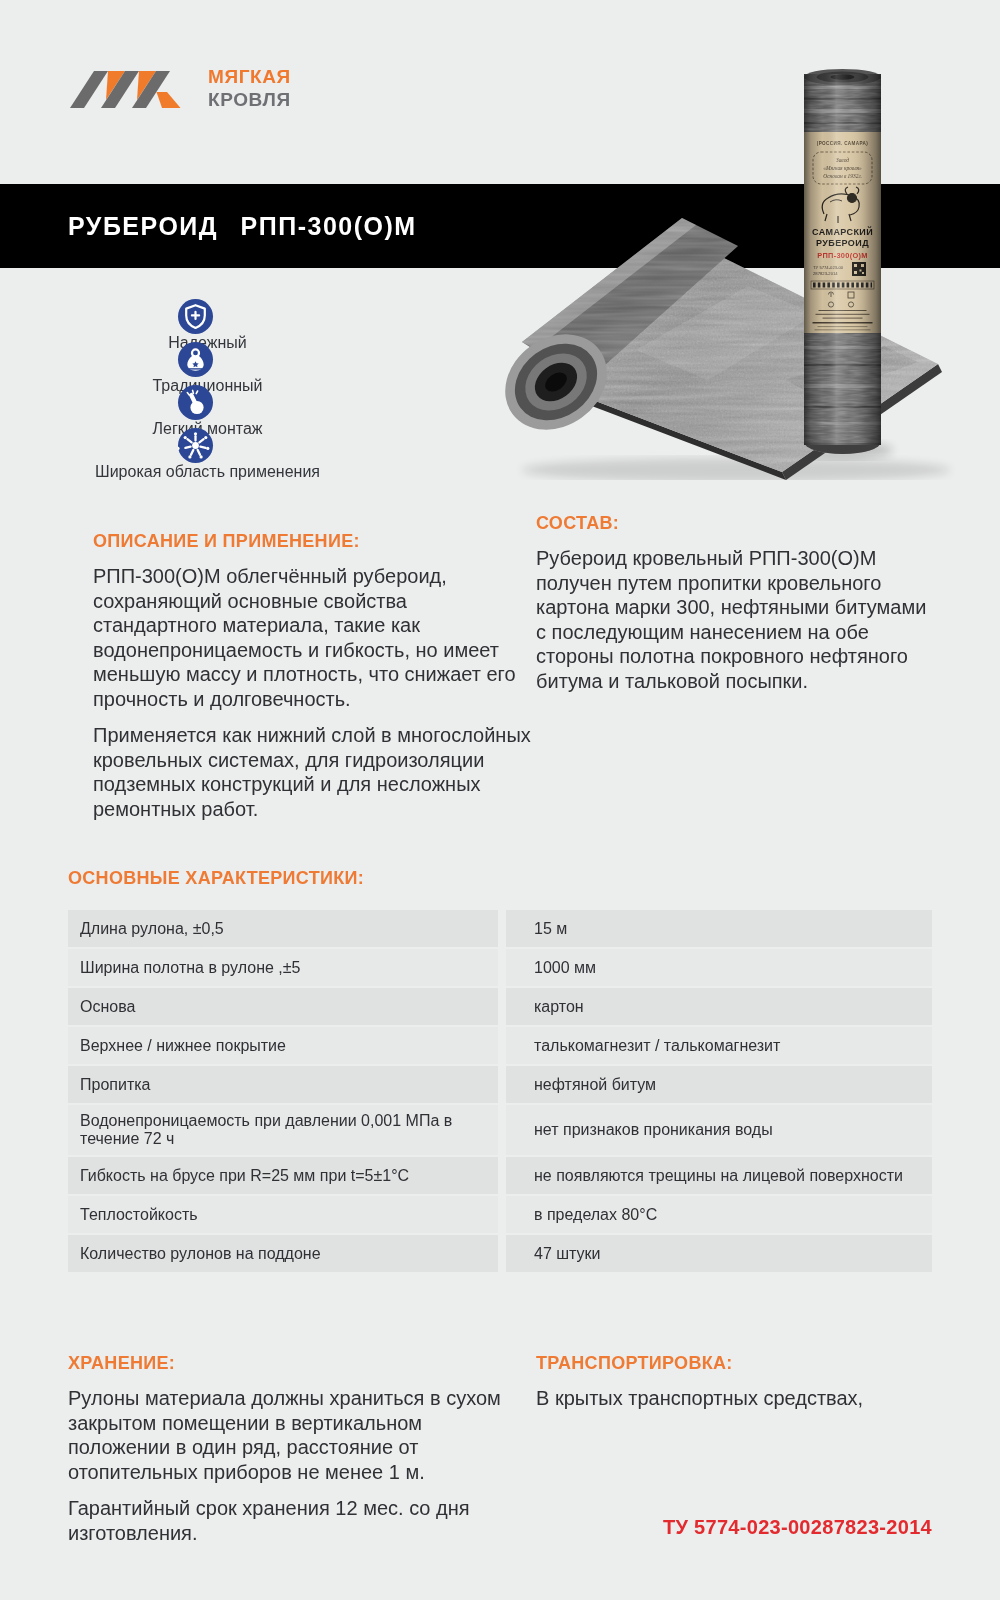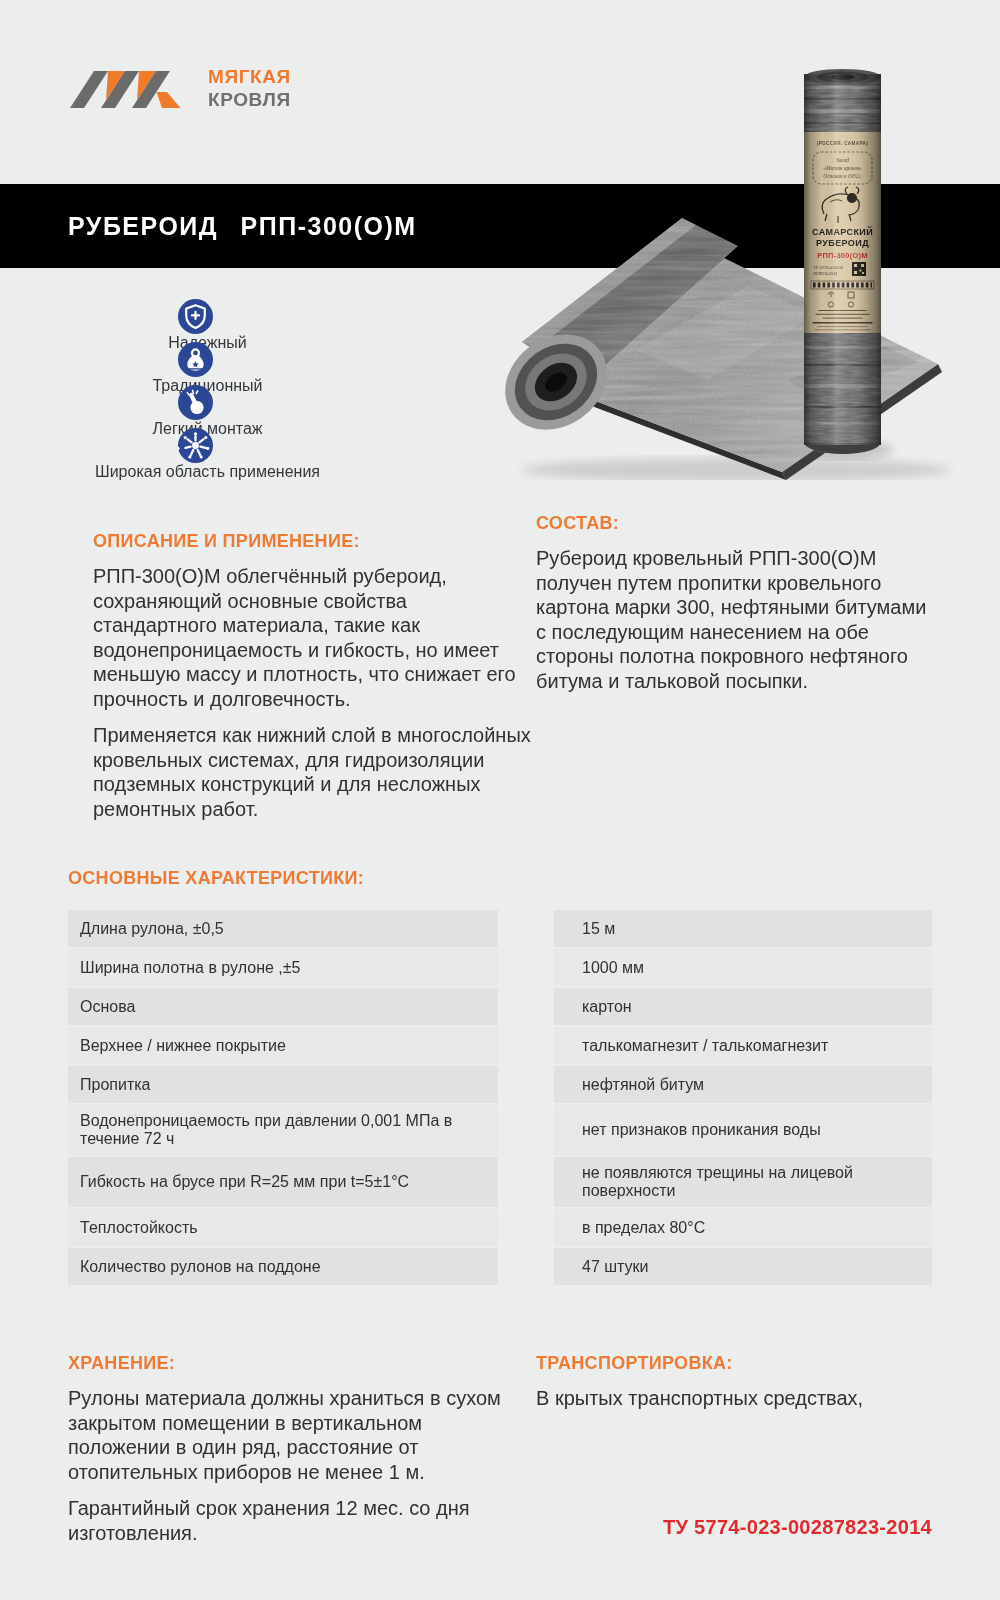--- a/index.html
+++ b/index.html
@@ -39,7 +39,7 @@
   .sec-comp { position:absolute; left:536px; top:513px; width:400px; }
   .sec-chars-header { position:absolute; left:68px; top:868px; }
   .chars-table { position:absolute; left:68px; top:910px; width:864px; }
-  .char-row { display:flex; margin-bottom:2px;gap:48px; }
+  .char-row { display:flex; margin-bottom:2px; }
   .char-cell { display:flex; align-items:center; min-height:37px; font-size:16px; color:#2F3135; padding-top:7px; padding-bottom:7px; }
   .char-name  { width:430px; padding-left:12px; padding-right:16px; }
   .char-value { flex:1; margin-left:8px; padding-left:28px; padding-right:10px; }

